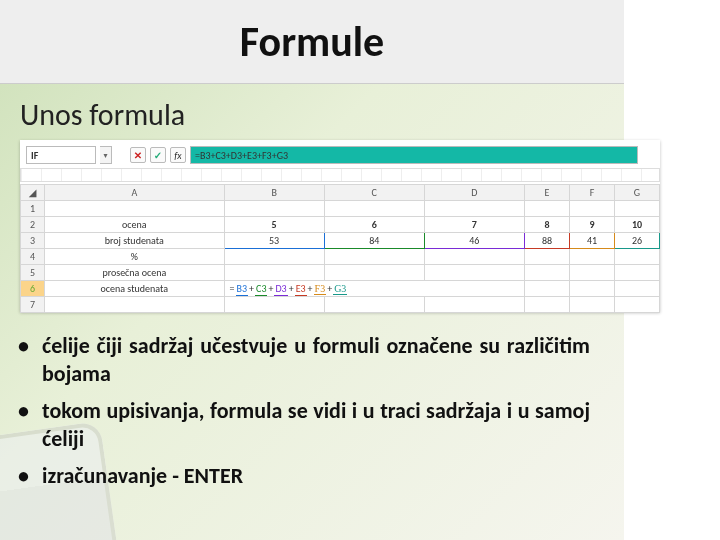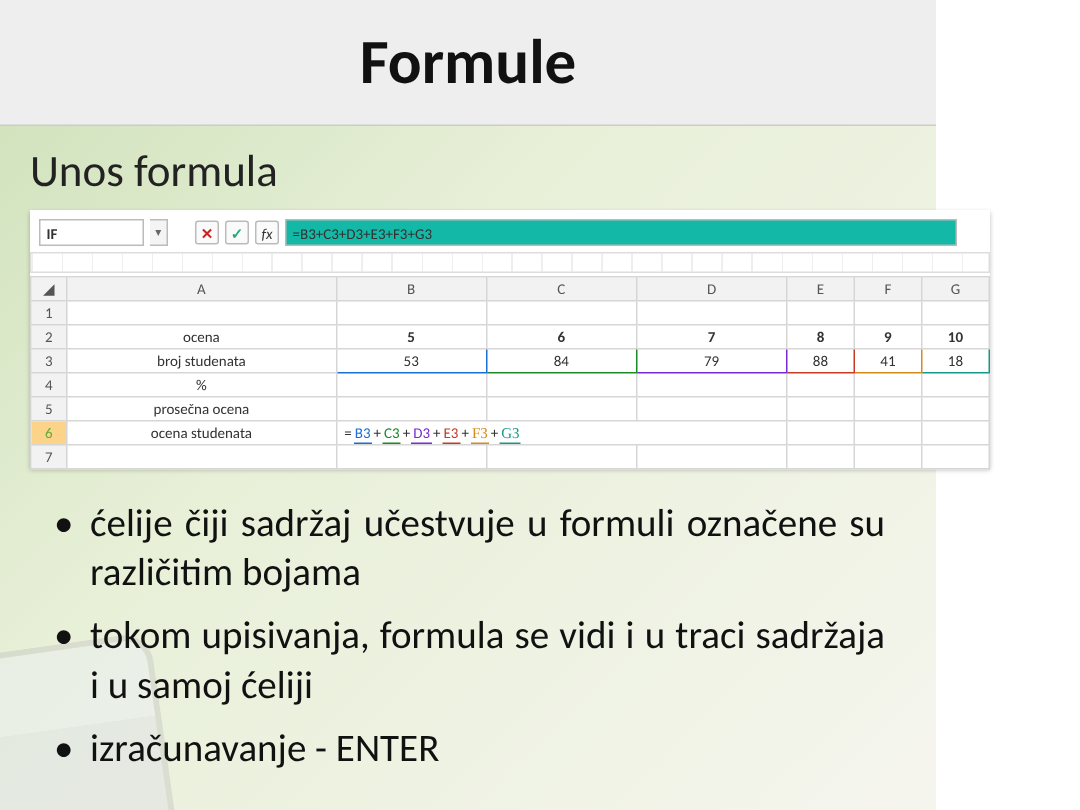--- a/index.html
+++ b/index.html
@@ -114,7 +114,7 @@
           <td class="rlab">broj studenata</td>
           <td class="mb-blue">53</td>
           <td class="mb-green">84</td>
-          <td class="mb-purple">79</td>
+          <td class="mb-purple">46</td>
           <td class="mb-red">88</td>
           <td class="mb-orange">41</td>
           <td class="mb-teal">18</td>

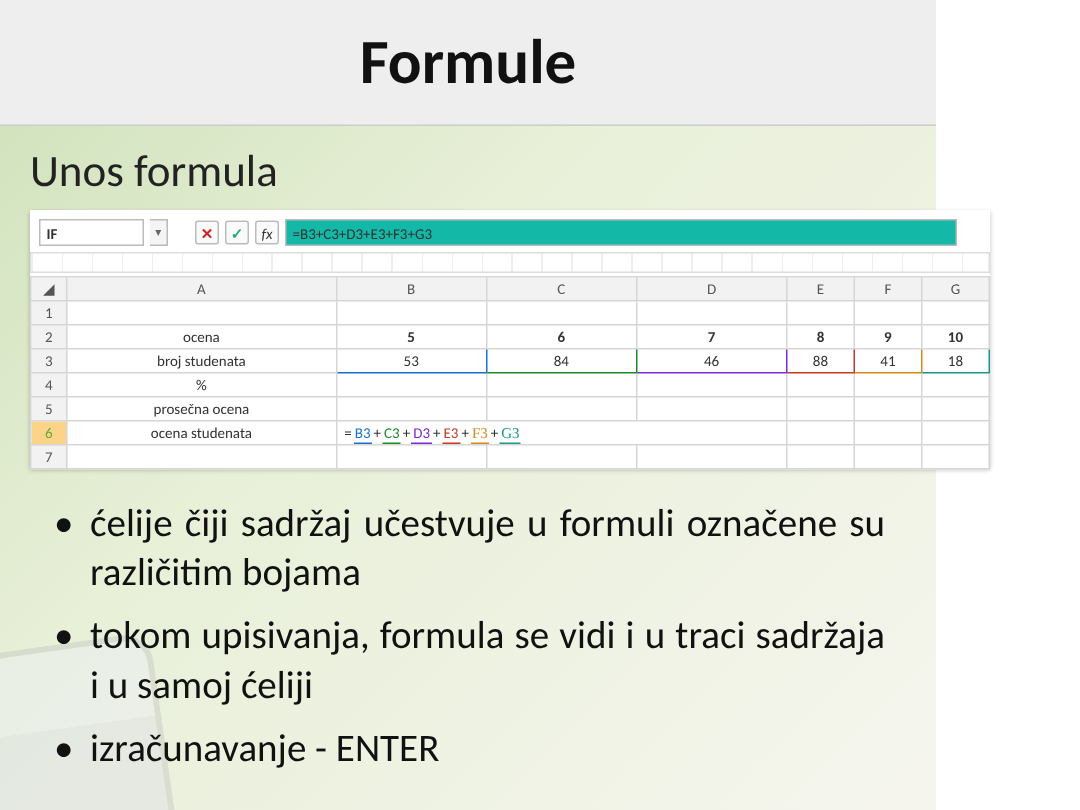--- a/index.html
+++ b/index.html
@@ -117,7 +117,7 @@
           <td class="mb-purple">46</td>
           <td class="mb-red">88</td>
           <td class="mb-orange">41</td>
-          <td class="mb-teal">18</td>
+          <td class="mb-teal">26</td>
         </tr>
         <tr>
           <th class="rowh">4</th>

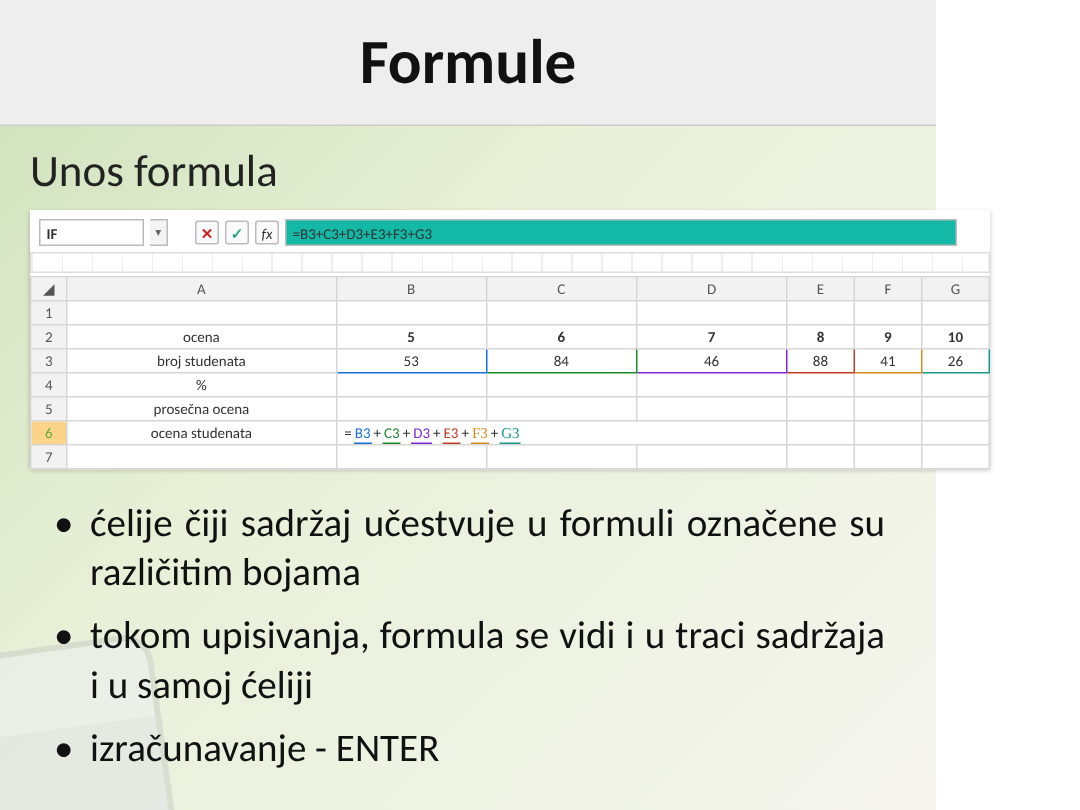--- a/index.html
+++ b/index.html
@@ -44,8 +44,8 @@
   .colbox{border-width:0 0 1.5px 0; border-style:solid;}
   td.mb-blue{border:1.5px solid #1a6fd6!important;} td.mb-green{border:1.5px solid #1a8a2a!important;margin-left:32px;} td.mb-purple{border:1.5px solid #7a2bd6!important;} td.mb-red{border:1.5px solid #c63a24!important;} td.mb-orange{border:1.5px solid #d68a1a!important;} td.mb-teal{border:1.5px solid #18988a!important;}
   .bullets {
-    position:absolute; left:34px; right:34px; top:332px;
-    font-size:26px; color:#111; line-height:1.25;
+    position:absolute; left:16px; right:34px; top:332px;
+    font-size:22px; color:#111; line-height:1.25;font-weight:bold;
   }
   .bullets ul { list-style:none; }
   .bullets li { position:relative; padding-left:26px; margin-bottom:10px; text-align:justify; }

